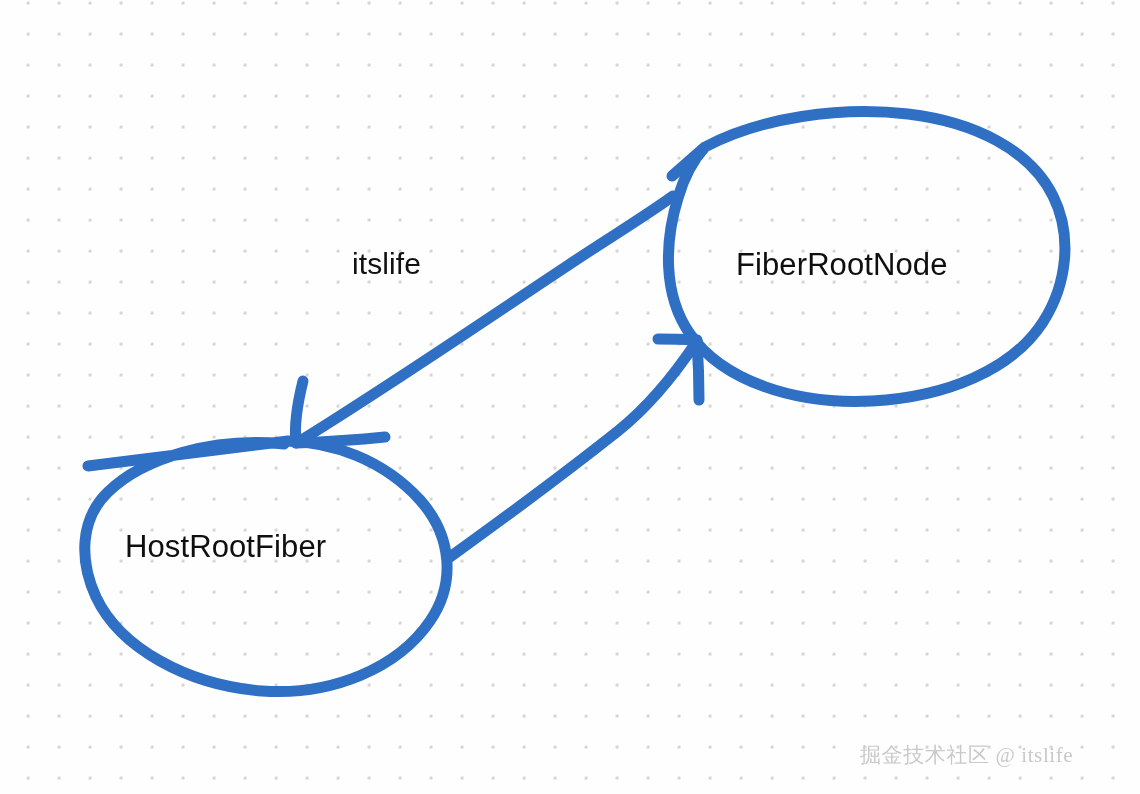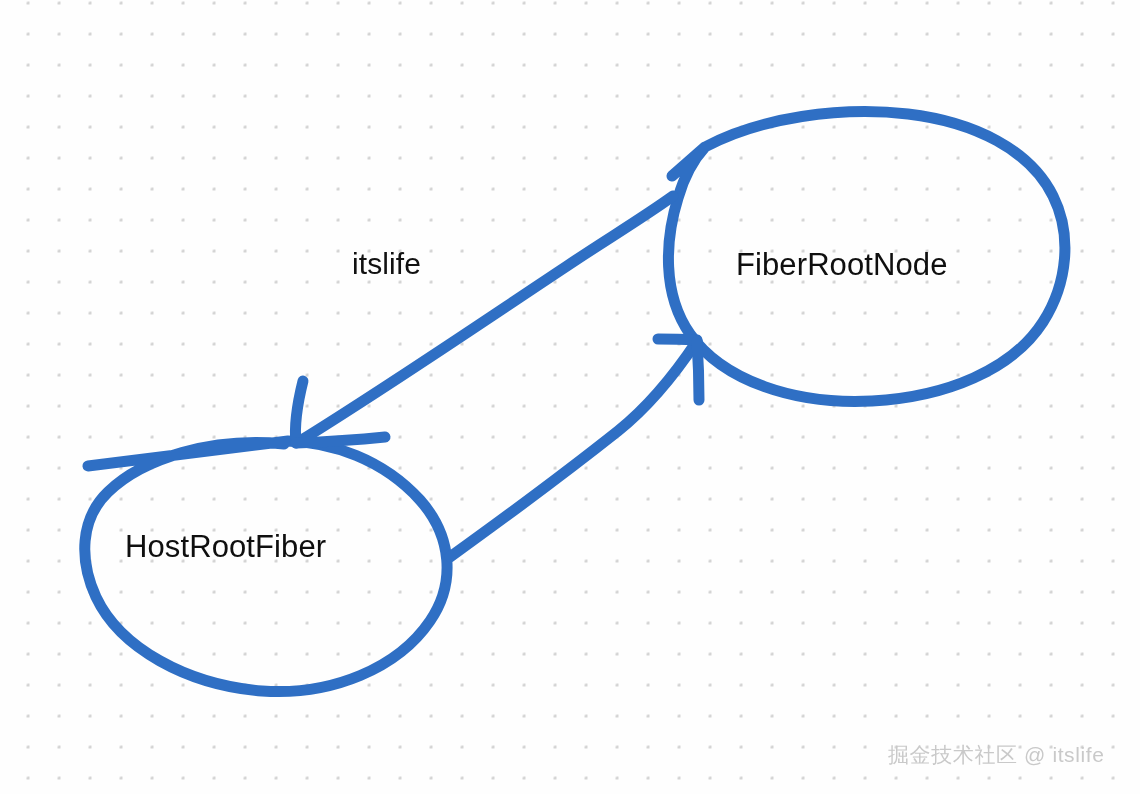--- a/index.html
+++ b/index.html
@@ -54,8 +54,7 @@
     color: #c9c9c9;
     letter-spacing: 0.6px;
     white-space: nowrap;
-    font-family: Liberation Sans, sans-serif;
-    margin-left: 28px;
+    font-family: Liberation Serif, serif;
   }
 </style>
 </head>

